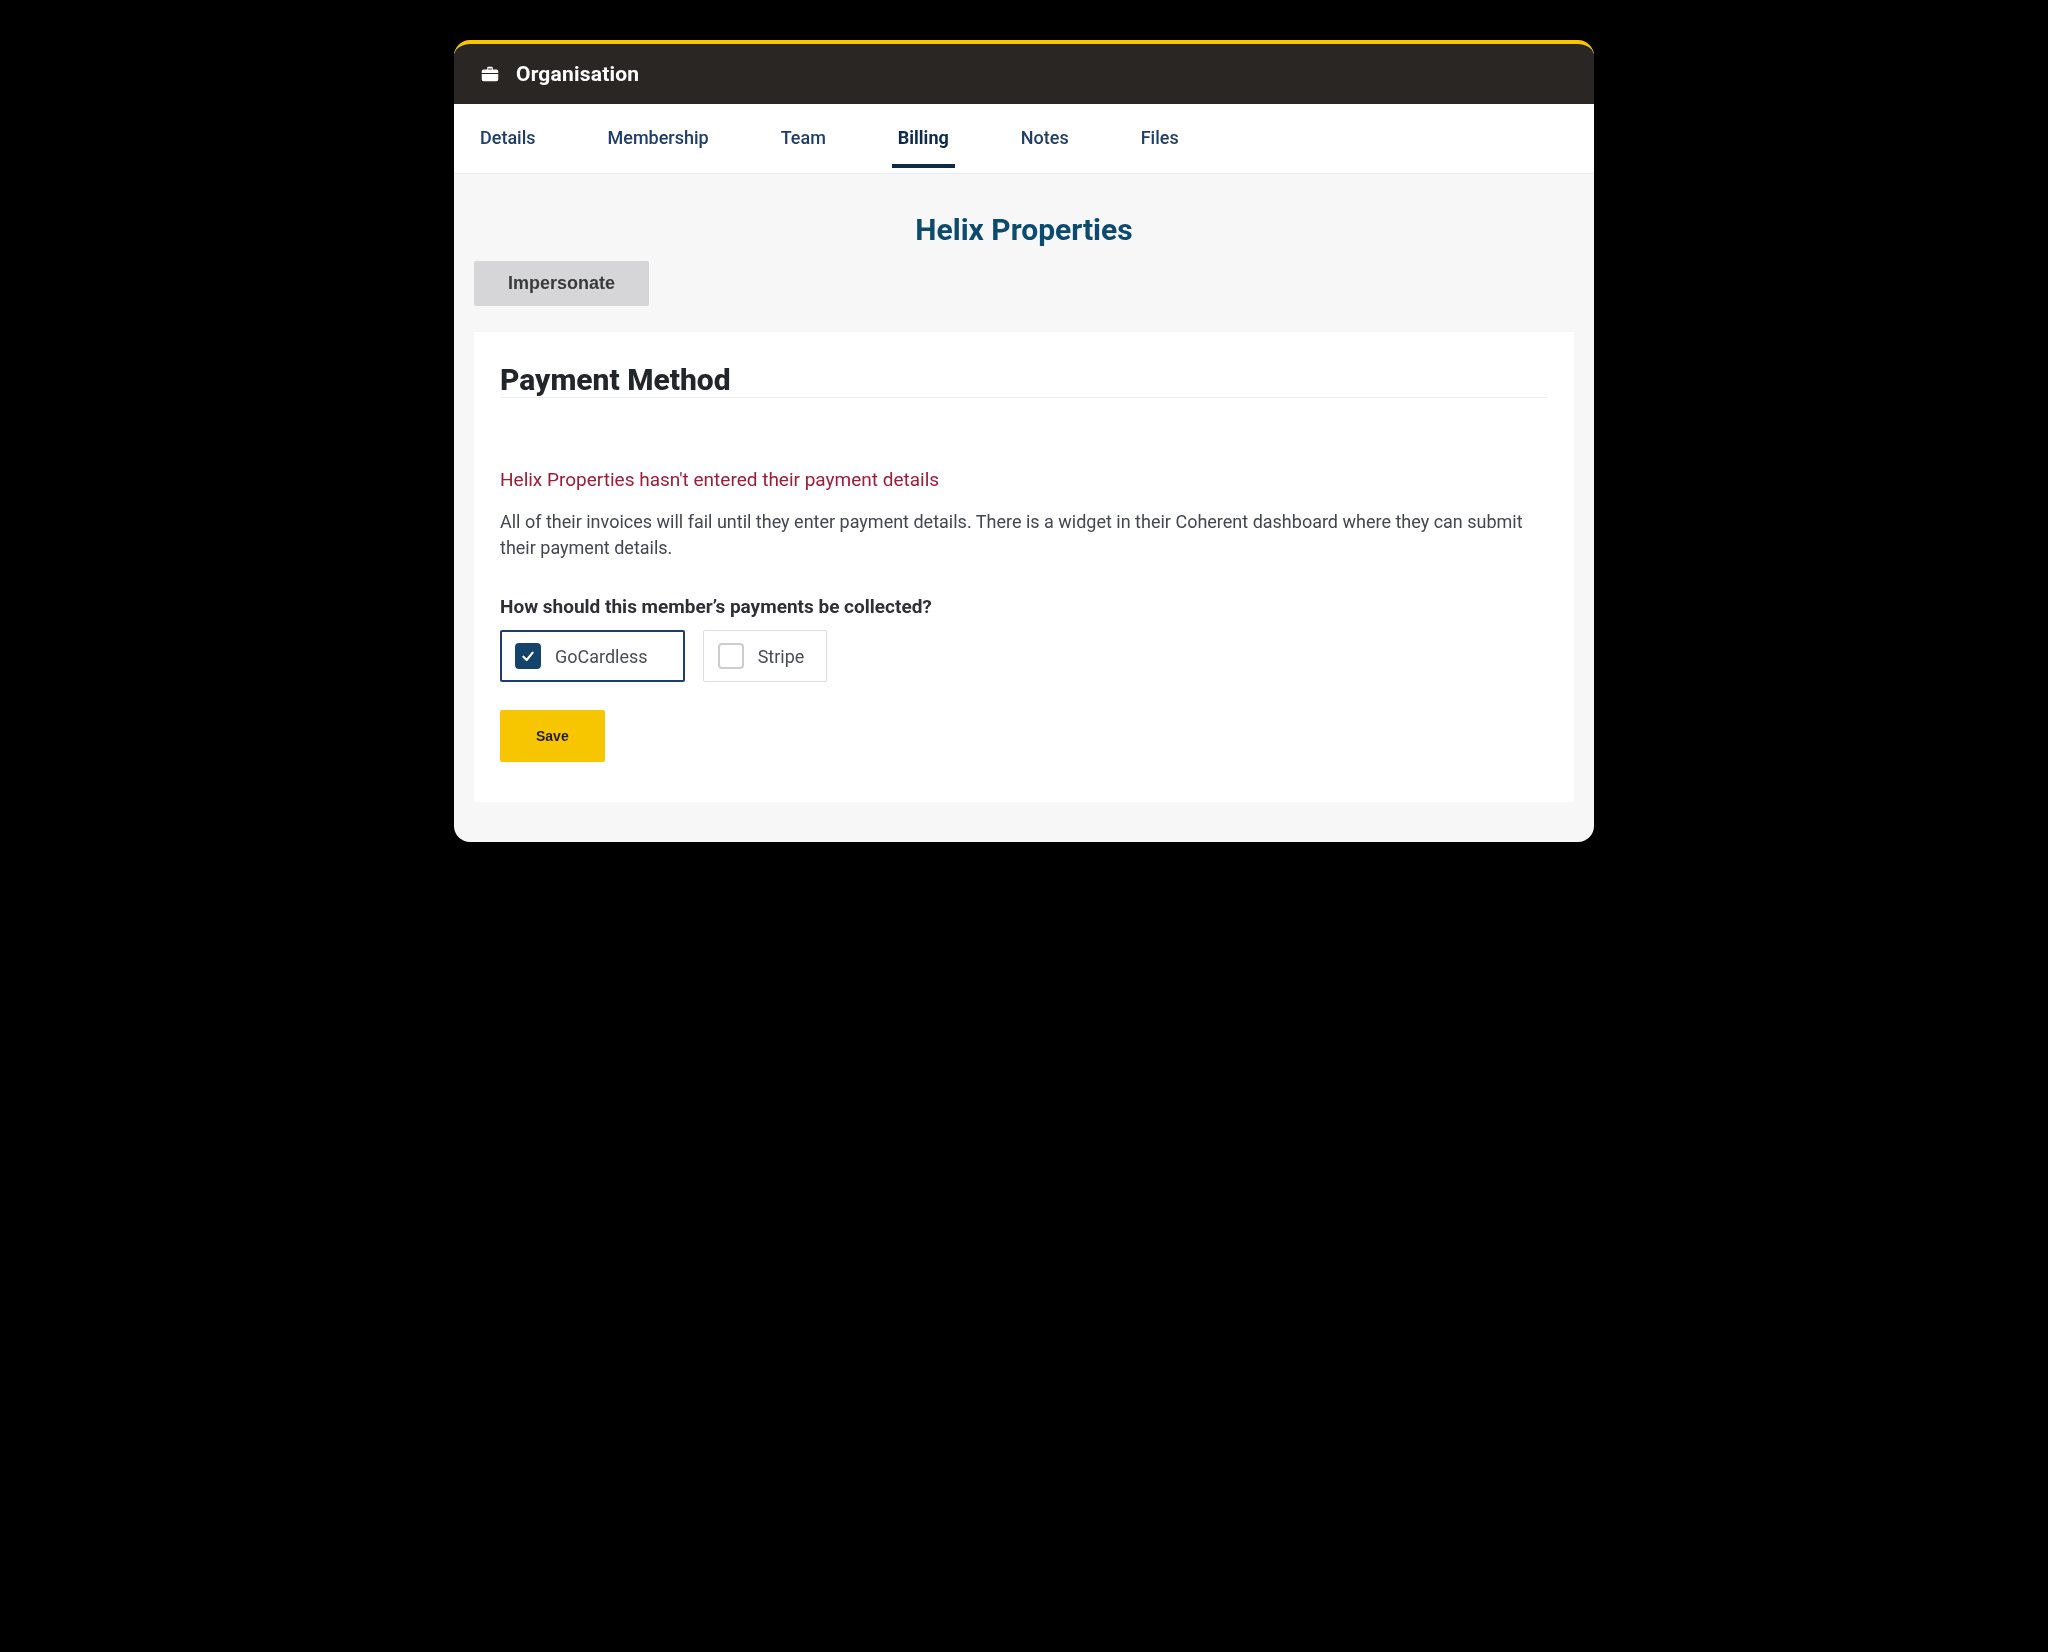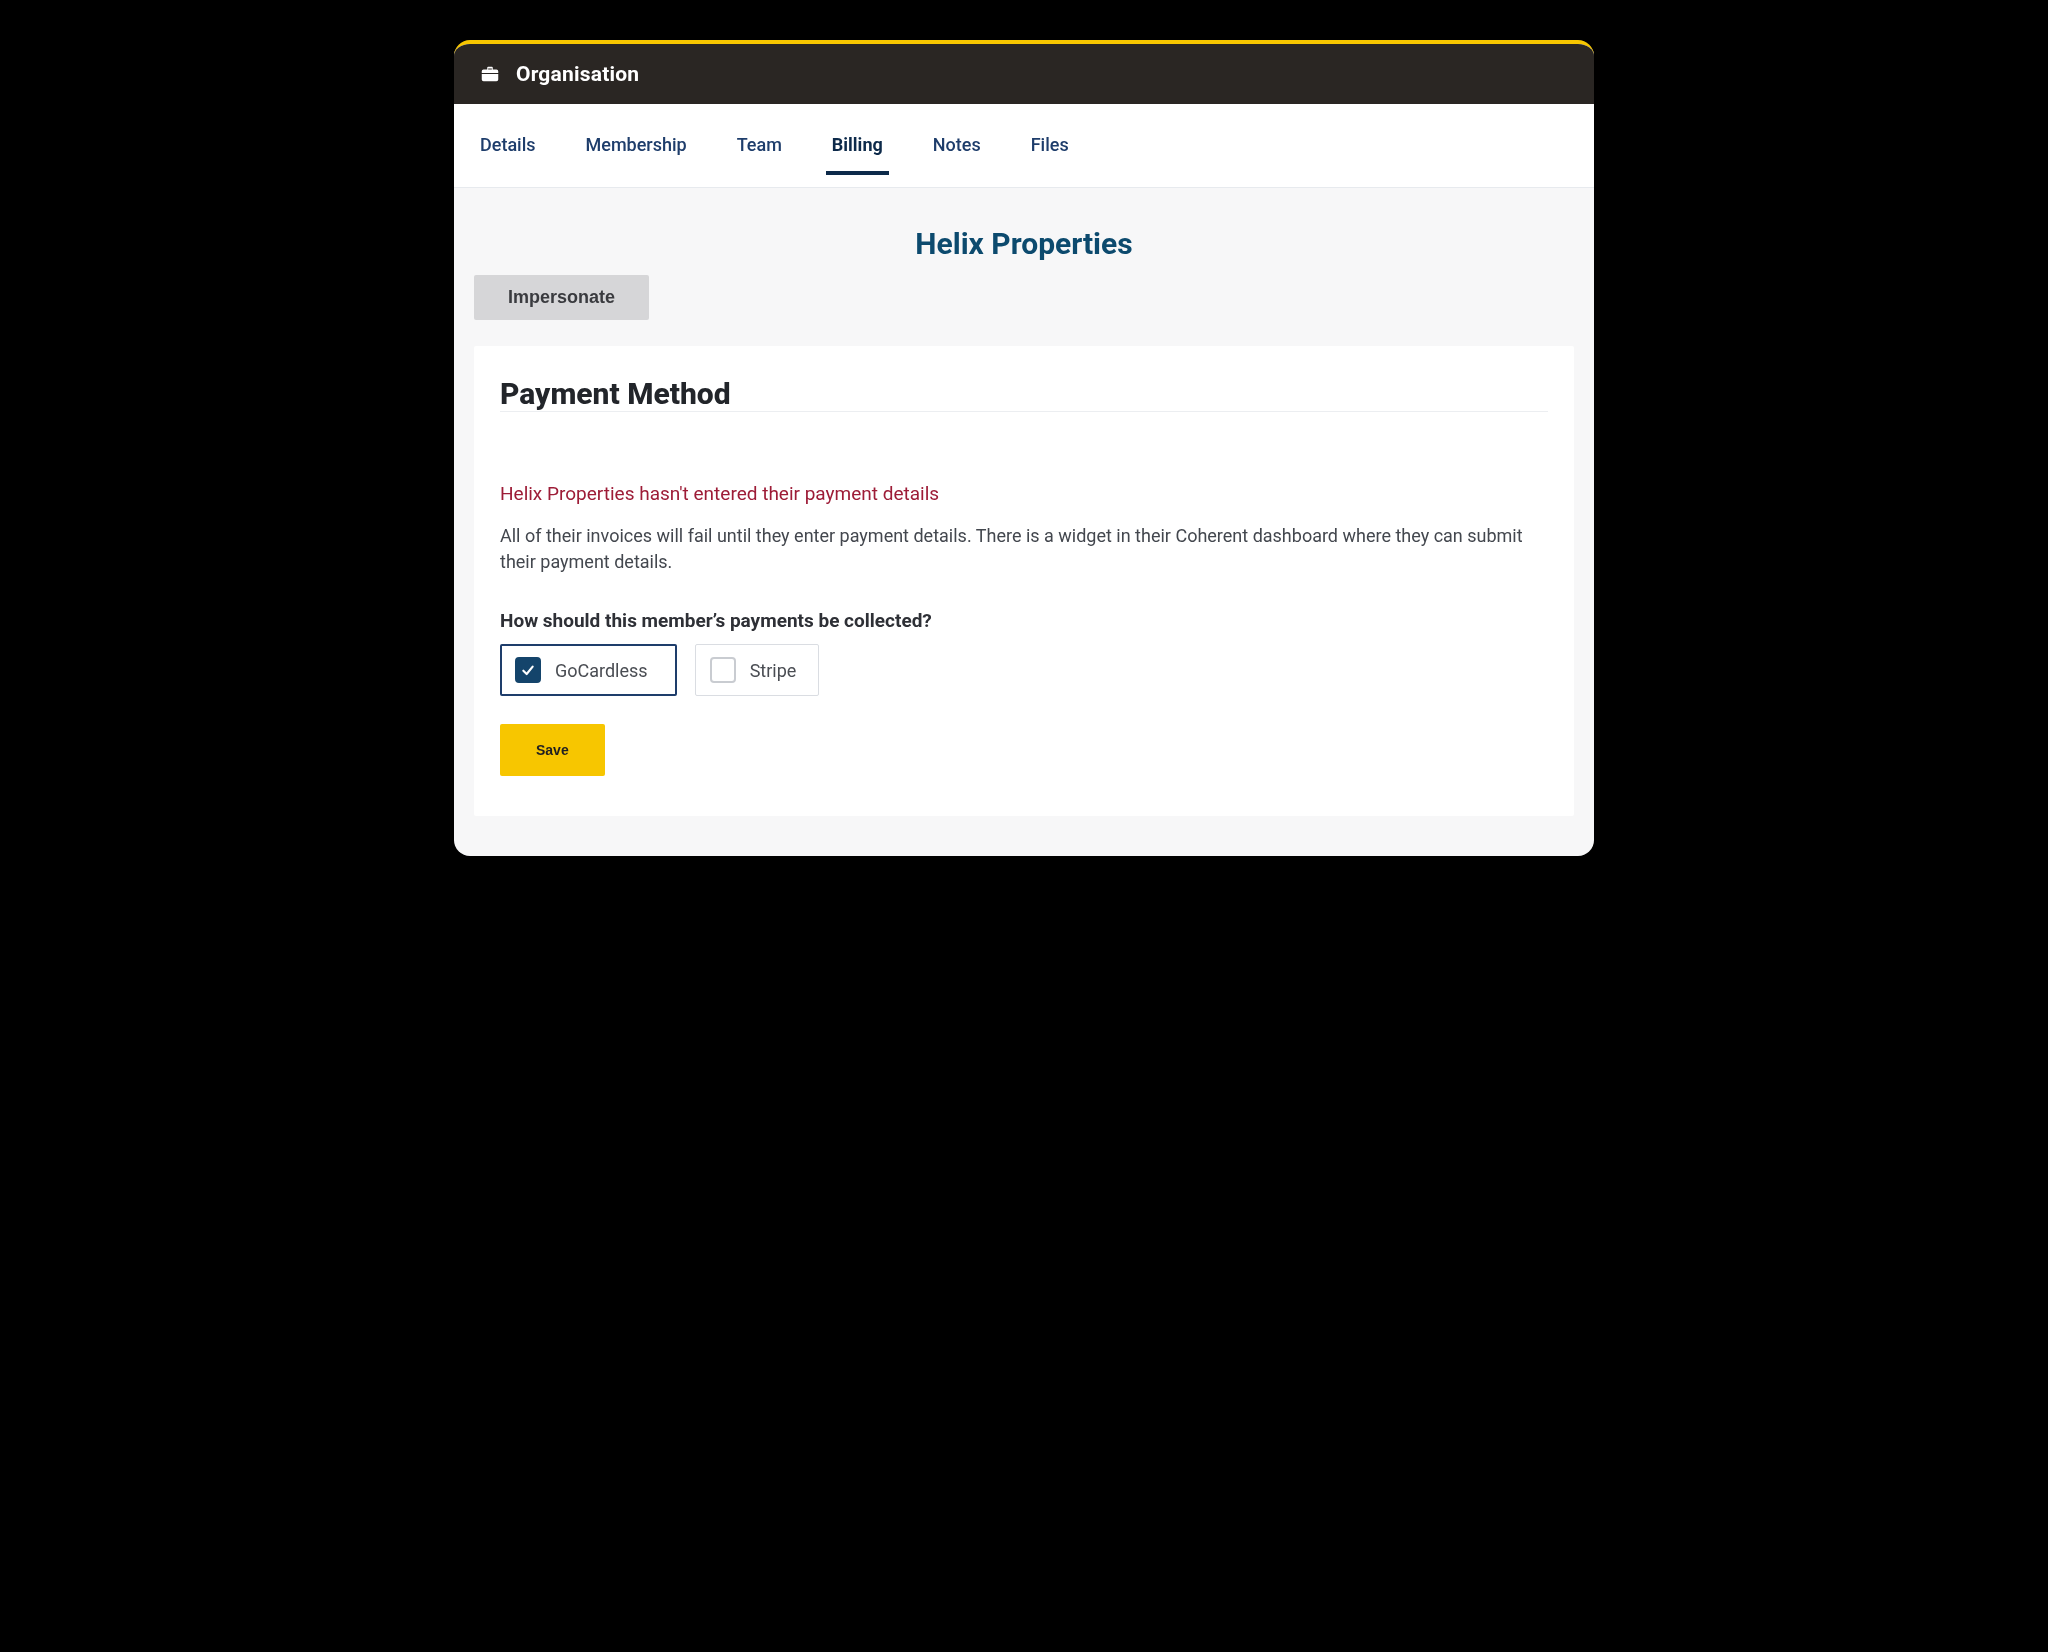--- a/index.html
+++ b/index.html
@@ -35,8 +35,8 @@
   .tabs {
     background: #fff;
     display: flex;
-    gap: 38px;
-    padding: 12px 20px;
+    gap: 60px;
+    padding: 5px 20px;
     border-bottom: 1px solid #e7eaee;
     align-items: flex-end;
   }

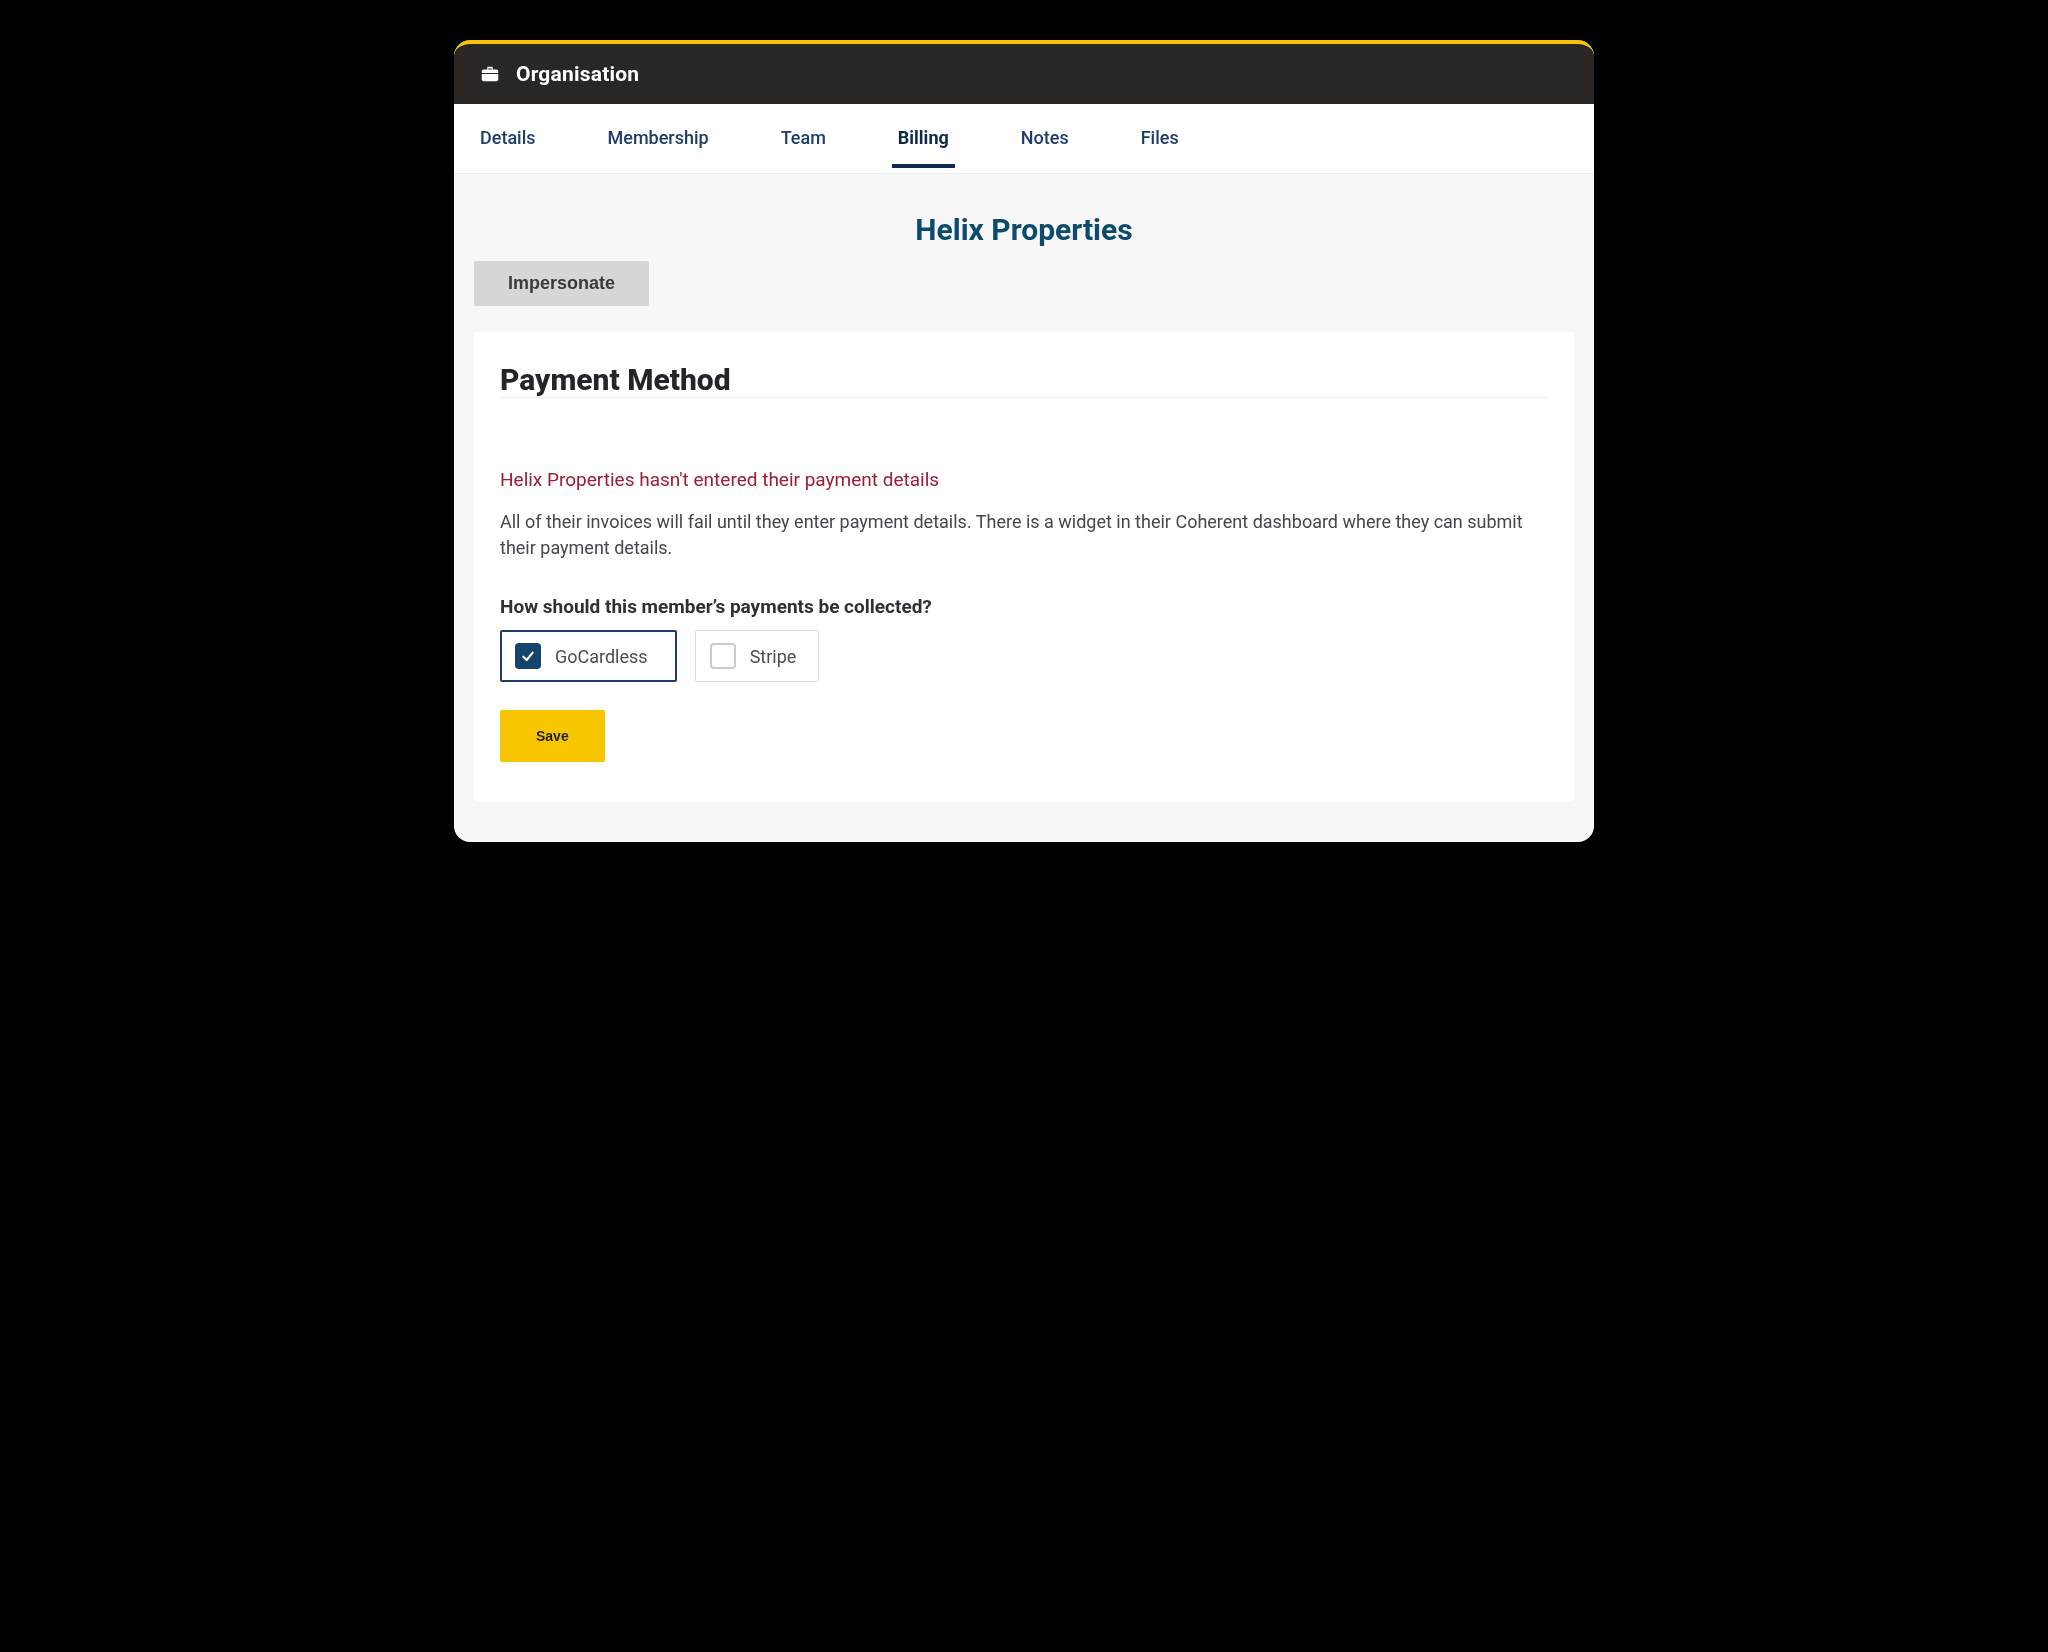--- a/index.html
+++ b/index.html
@@ -121,7 +121,7 @@
     font-size: 18px;
     color: #4a4d53;
   }
-  .opt.selected { border: 2px solid #1e3d6b; padding: 11px 27px 11px 13px; }
+  .opt.selected { border: 2px solid #1e3d6b; padding: 11px 35px 11px 13px; }
   .chk {
     width: 26px; height: 26px; border-radius: 4px;
     border: 2px solid #c9ccd1; background:#fff;

